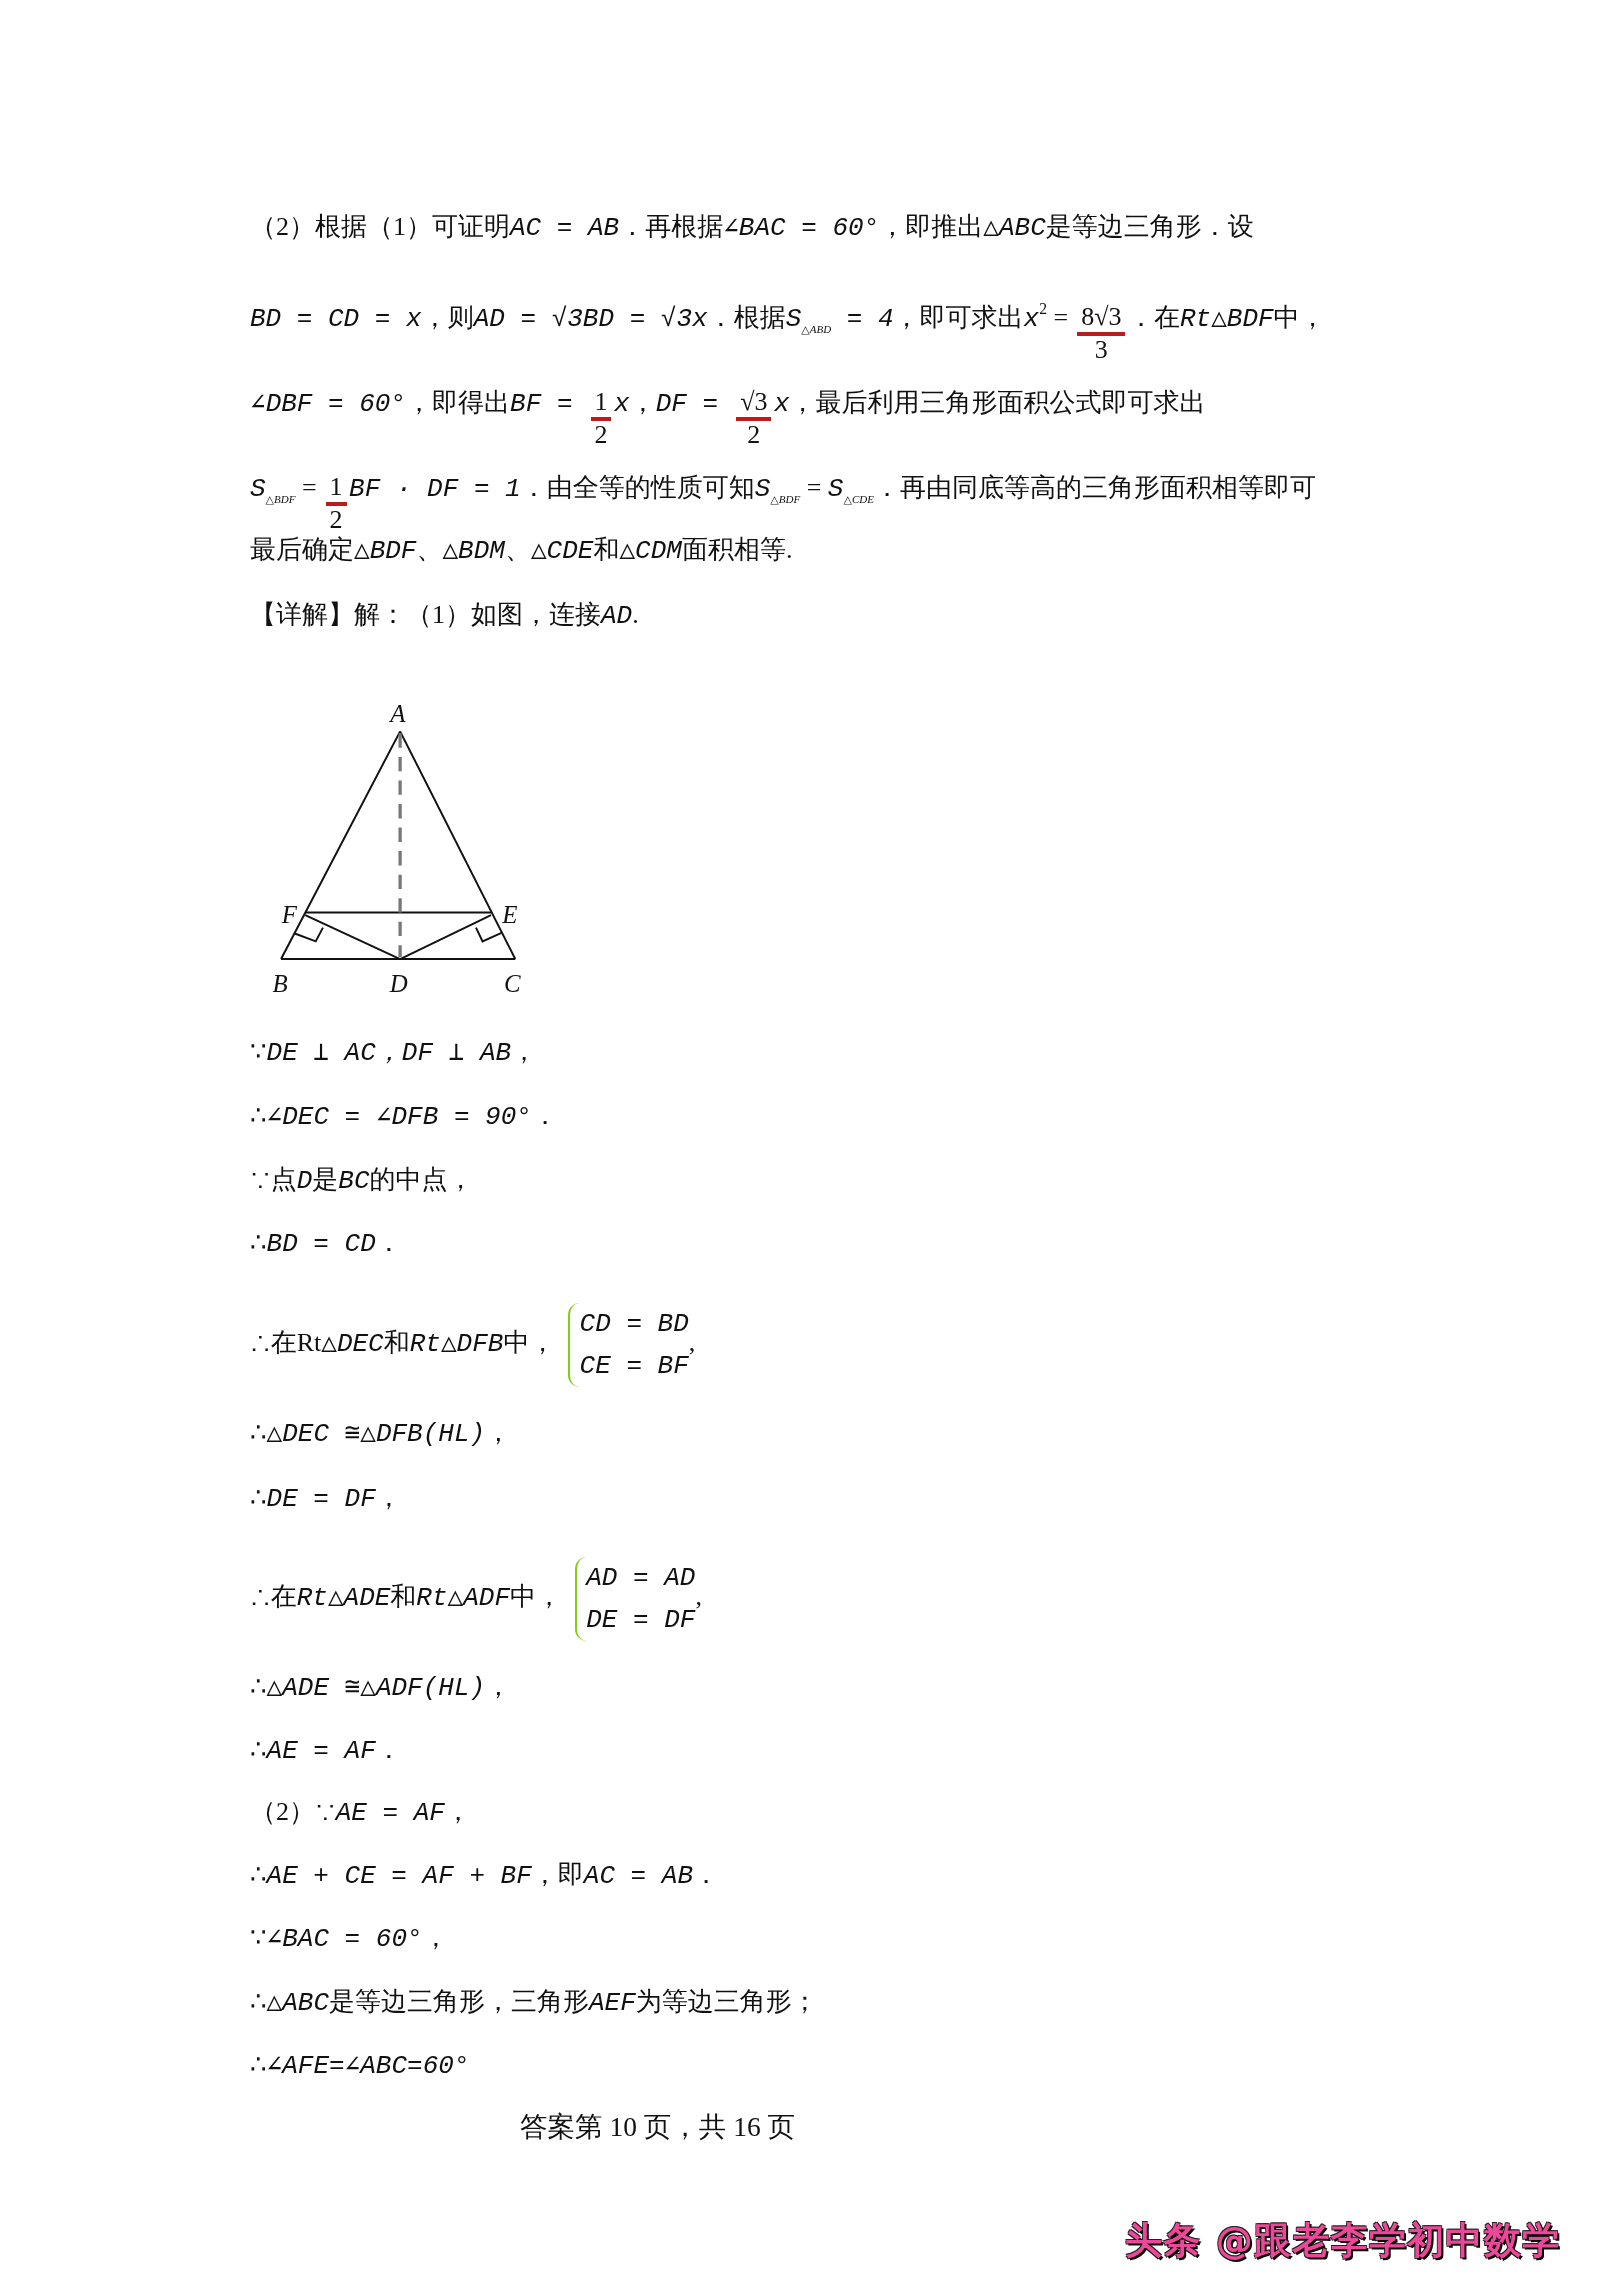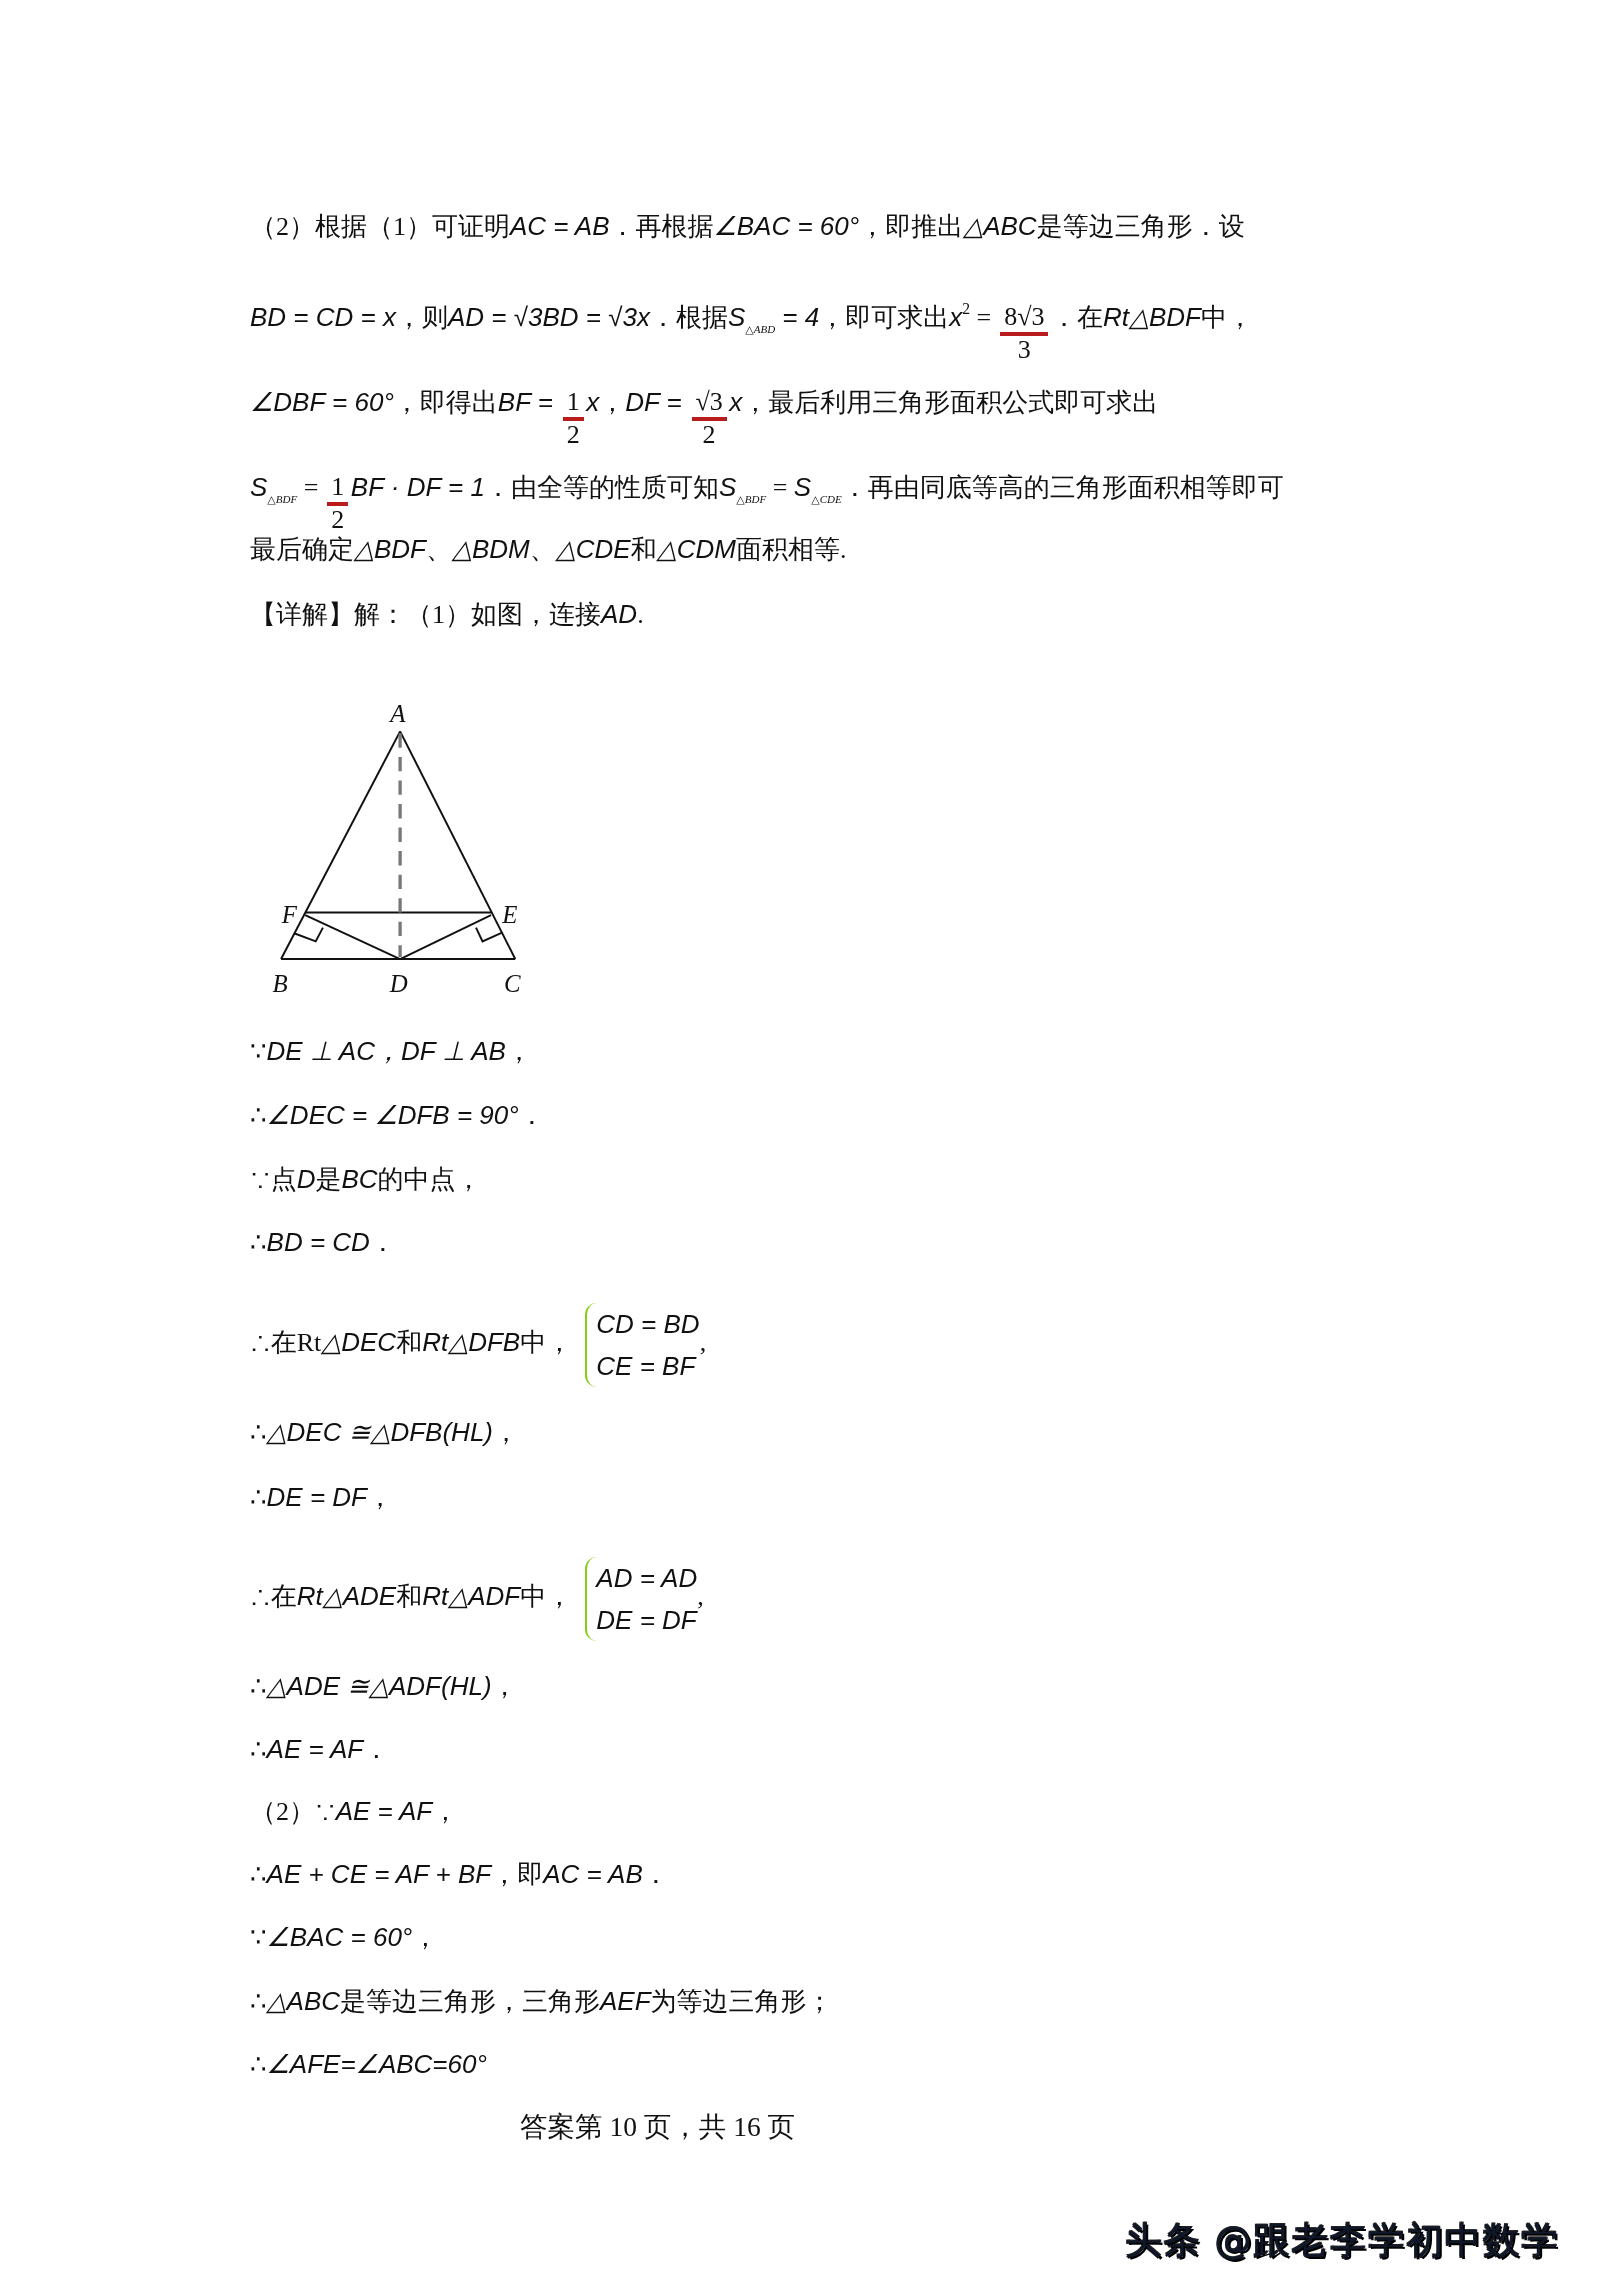--- a/index.html
+++ b/index.html
@@ -6,7 +6,7 @@
   body { width:1623px; height:2295px; position:relative; overflow:hidden;
          font-family:"Liberation Serif","DejaVu Serif",serif; color:#111; }
   .line { position:absolute; left:250px; font-size:26px; line-height:37px; white-space:nowrap; }
-  .m { font-style:italic; font-family:Liberation Sans, sans-serif; }
+  .m { font-style:italic; font-family:Liberation Mono, monospace; }
   .frac { display:inline-block; vertical-align:middle; text-align:center; margin:0 2.6px; line-height:1.1; }
   .frac .num { display:block; border-bottom:4px solid #b91c1c; padding:0 3.9px;margin-top:28px; }
   .frac .den { display:block; padding:0 3.9px; }

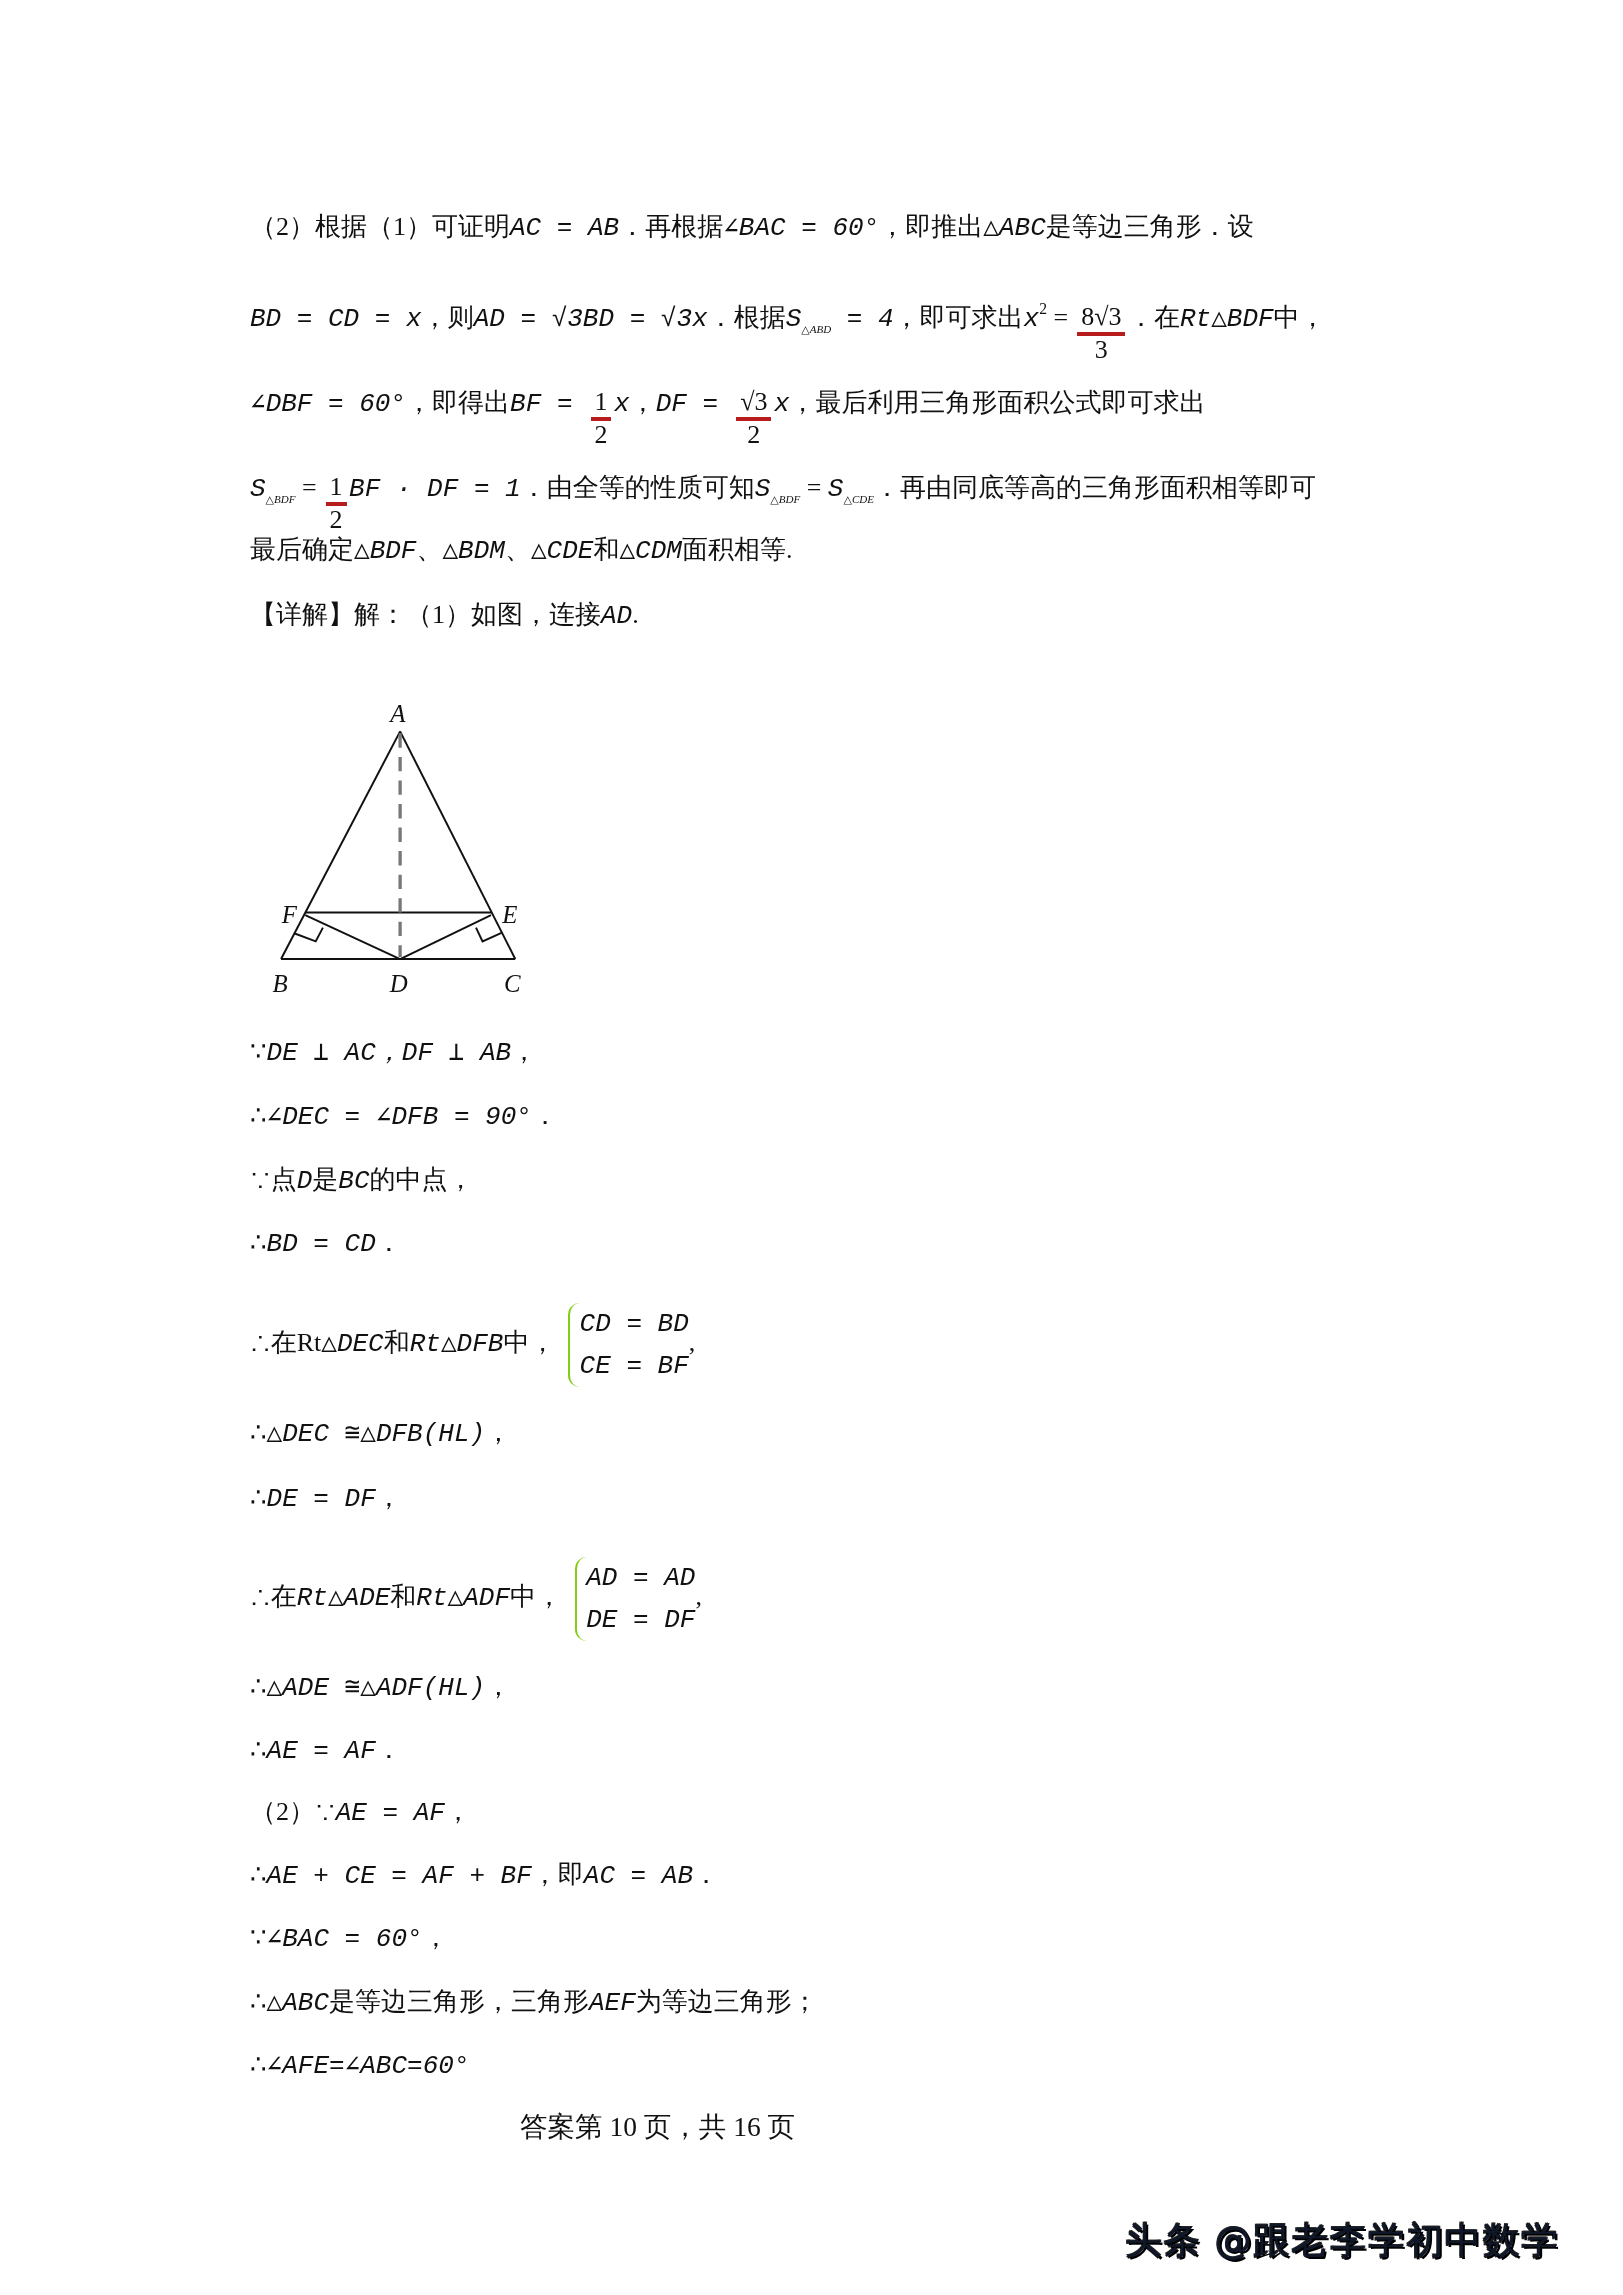--- a/index.html
+++ b/index.html
@@ -16,7 +16,7 @@
   .bold { font-weight:normal; font-style:normal; }
   .diagram { position:absolute; left:262px; top:681px; width:288px; height:314px; }
   .footer { position:absolute; top:2109px; left:0; width:1315px; text-align:center; font-size:27.5px; }
-  .watermark { position:absolute; left:1125px; top:2216px; font-size:37px; font-family:"DejaVu Sans","Liberation Sans",sans-serif; color:#0f172a; font-weight:normal;
+  .watermark { position:absolute; left:1125px; top:2216px; font-size:37px; font-family:"DejaVu Sans","Liberation Sans",sans-serif; color:#ec4899; font-weight:bold;
                text-shadow: 2px 2px 0 #000, -0.7px -0.7px 0 #222, 0.7px -0.7px 0 #222, -0.7px 0.7px 0 #222; letter-spacing:1.3px;text-align:center; }
 </style>
 </head>

